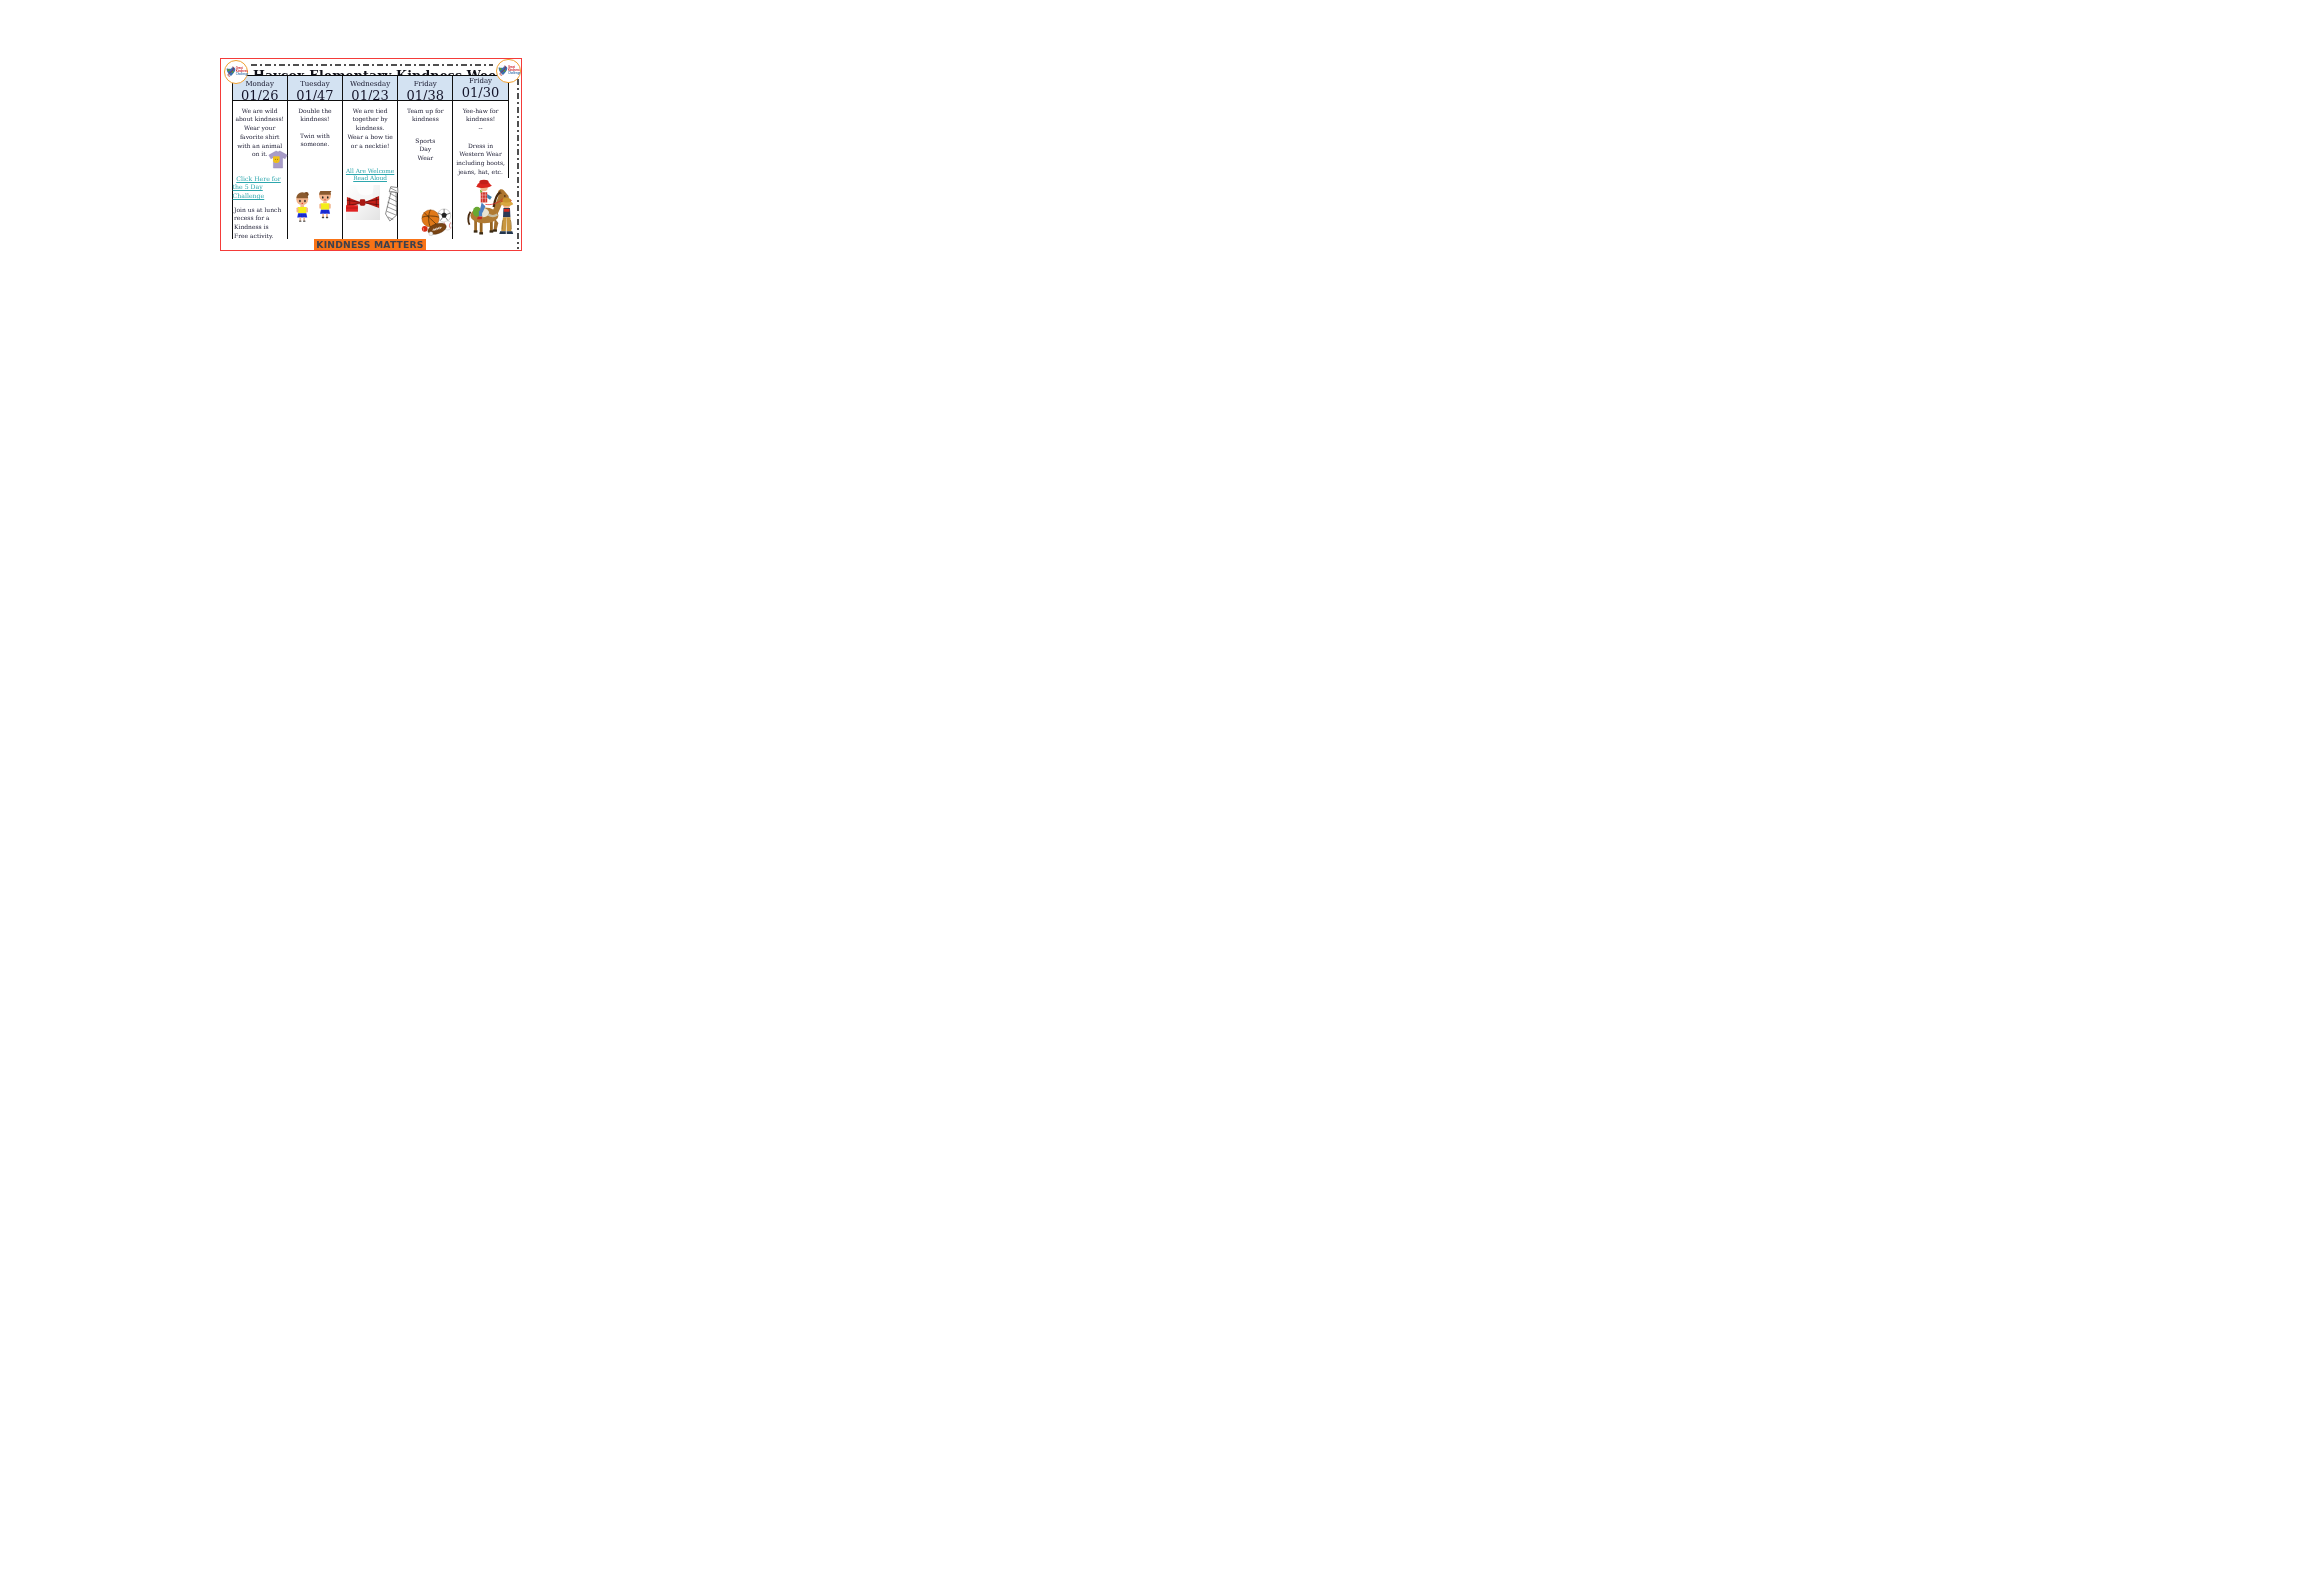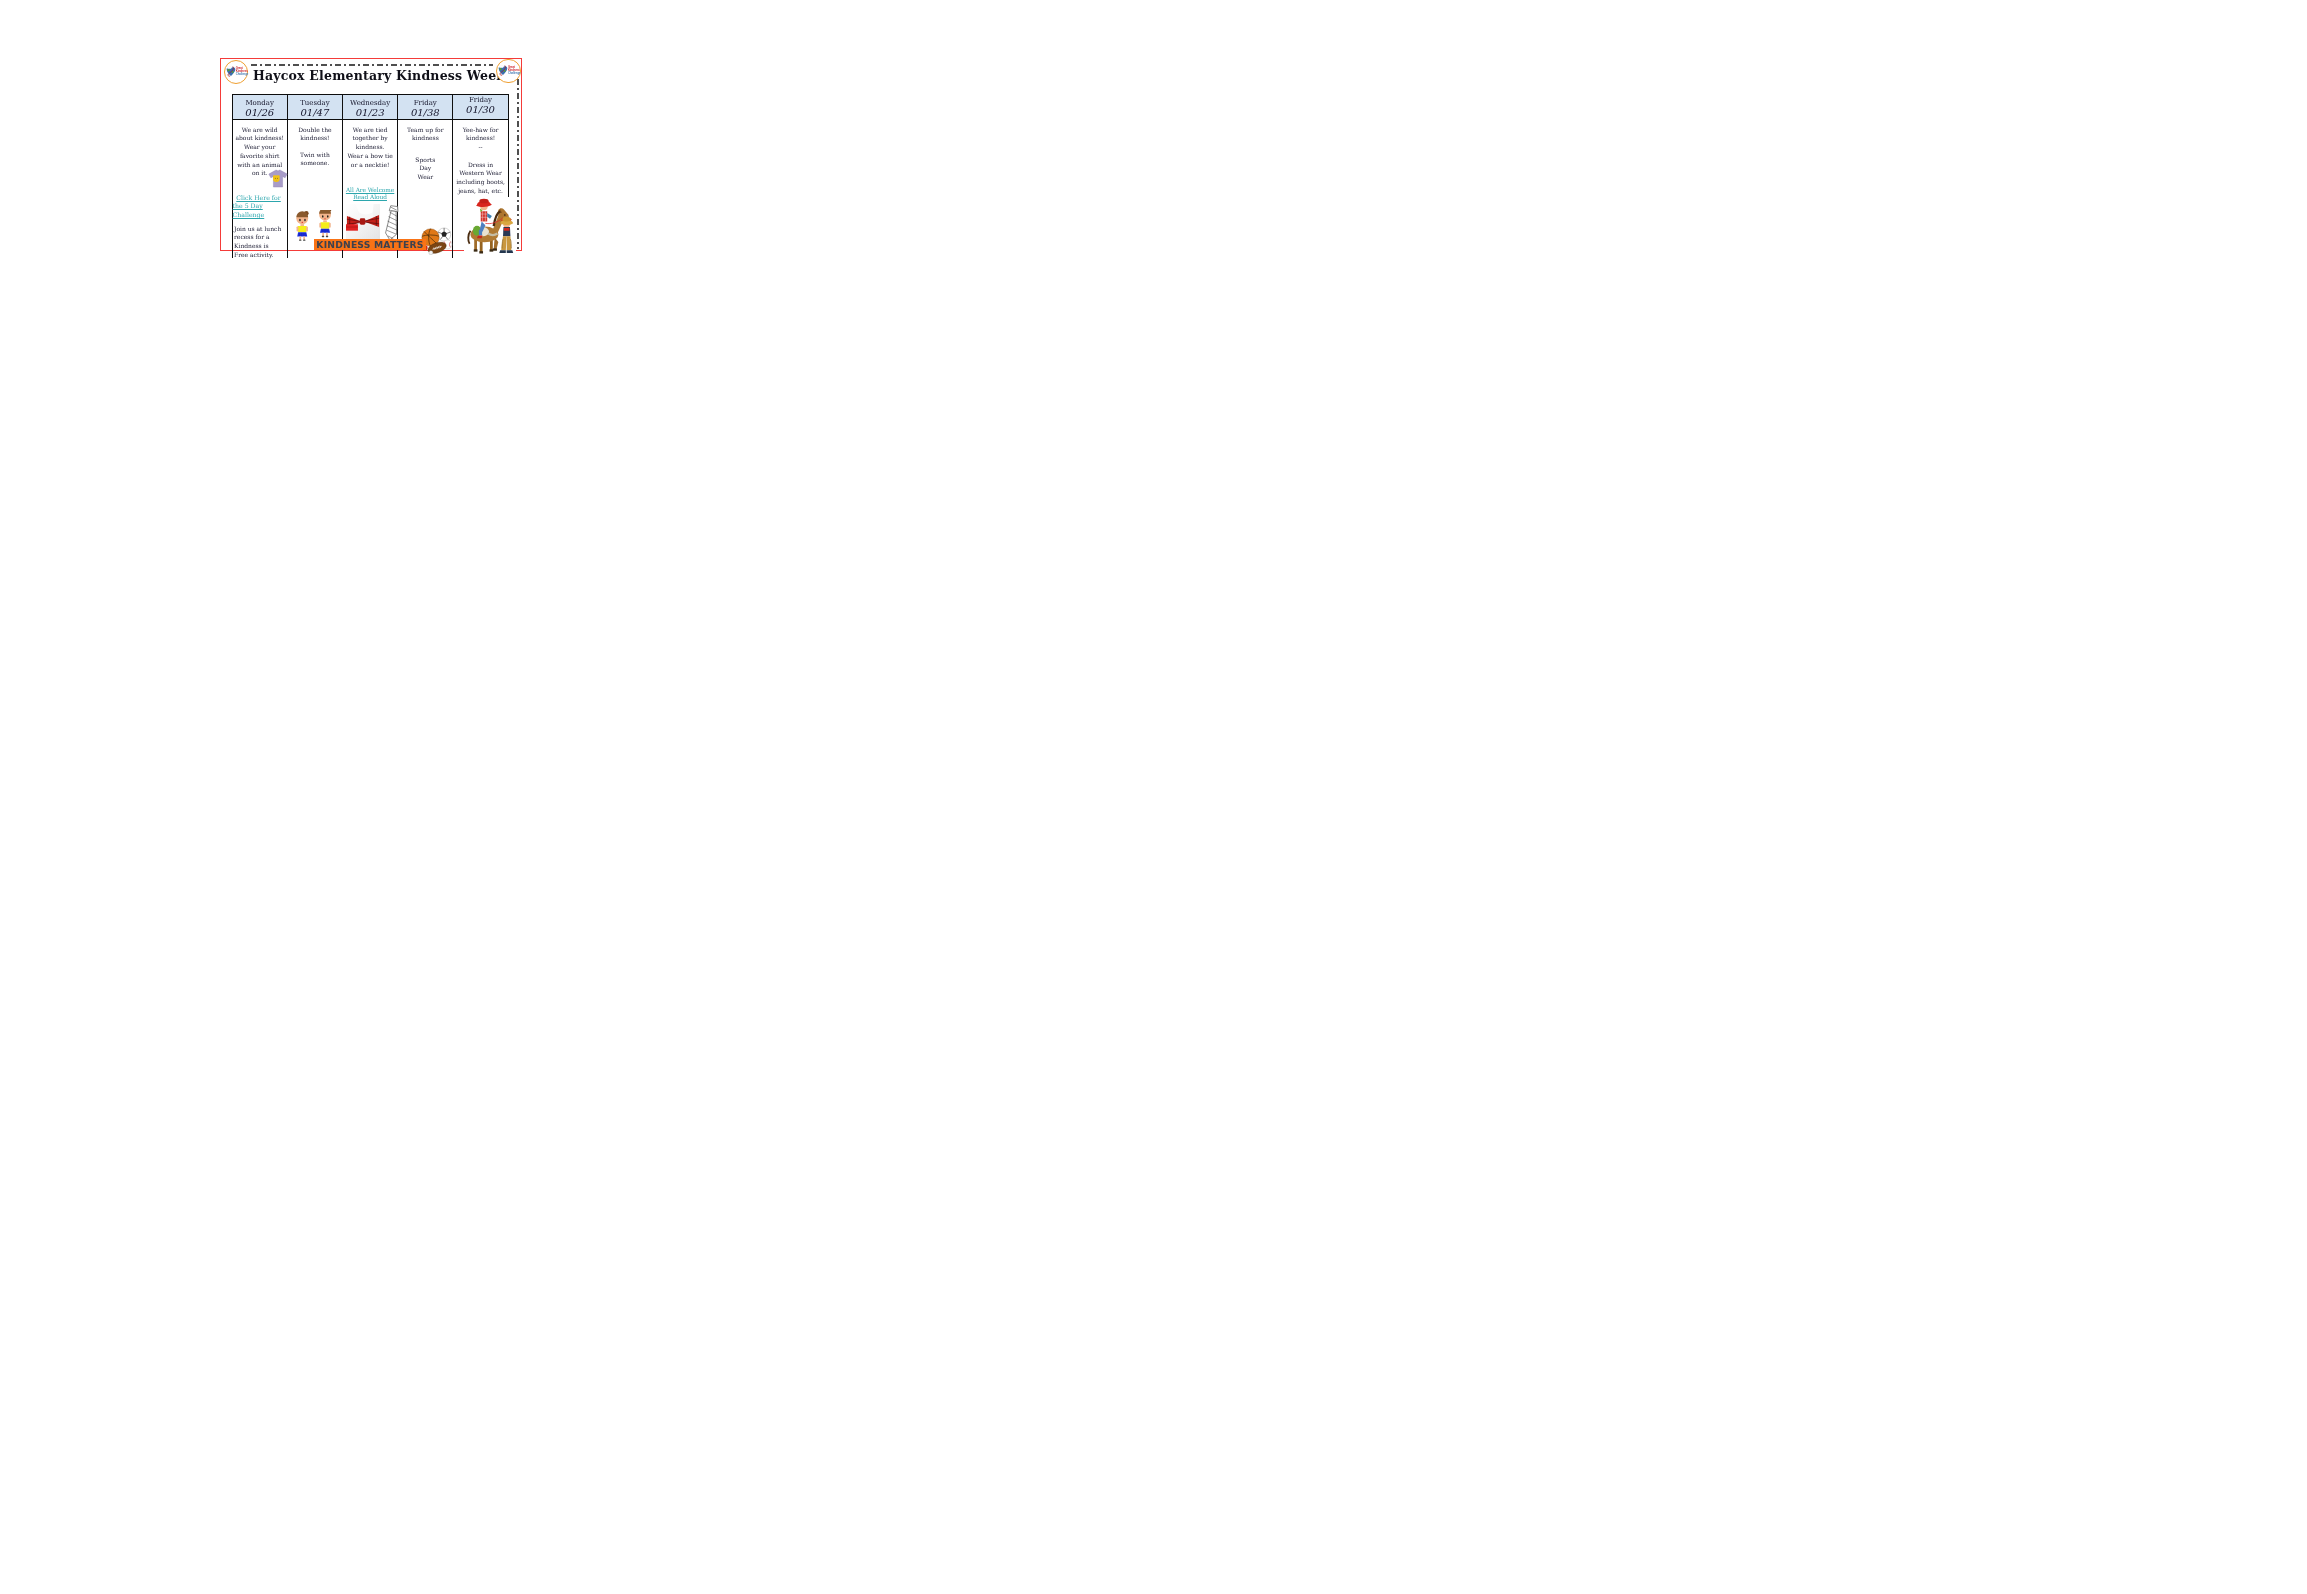--- a/index.html
+++ b/index.html
@@ -26,7 +26,7 @@
   .title{position:absolute;left:32px;top:9.2px;width:236px;text-align:center;
          font-size:12.5px;font-weight:600;color:#101018;letter-spacing:0.2px;white-space:nowrap;}
   
-  .table{position:absolute;left:10.6px;top:35px;width:277px;height:164px;
+  .table{position:absolute;left:10.6px;top:16px;width:277px;height:164px;
          border-left:0.9px solid #0d0d0d;border-right:0.9px solid #0d0d0d;border-top:1.4px solid #0d0d0d;
          display:flex;flex-direction:column;box-sizing:border-box;}
   .thead{display:flex;height:23.5px;border-bottom:1.2px solid #0d0d0d;background:#d3e2f2;}

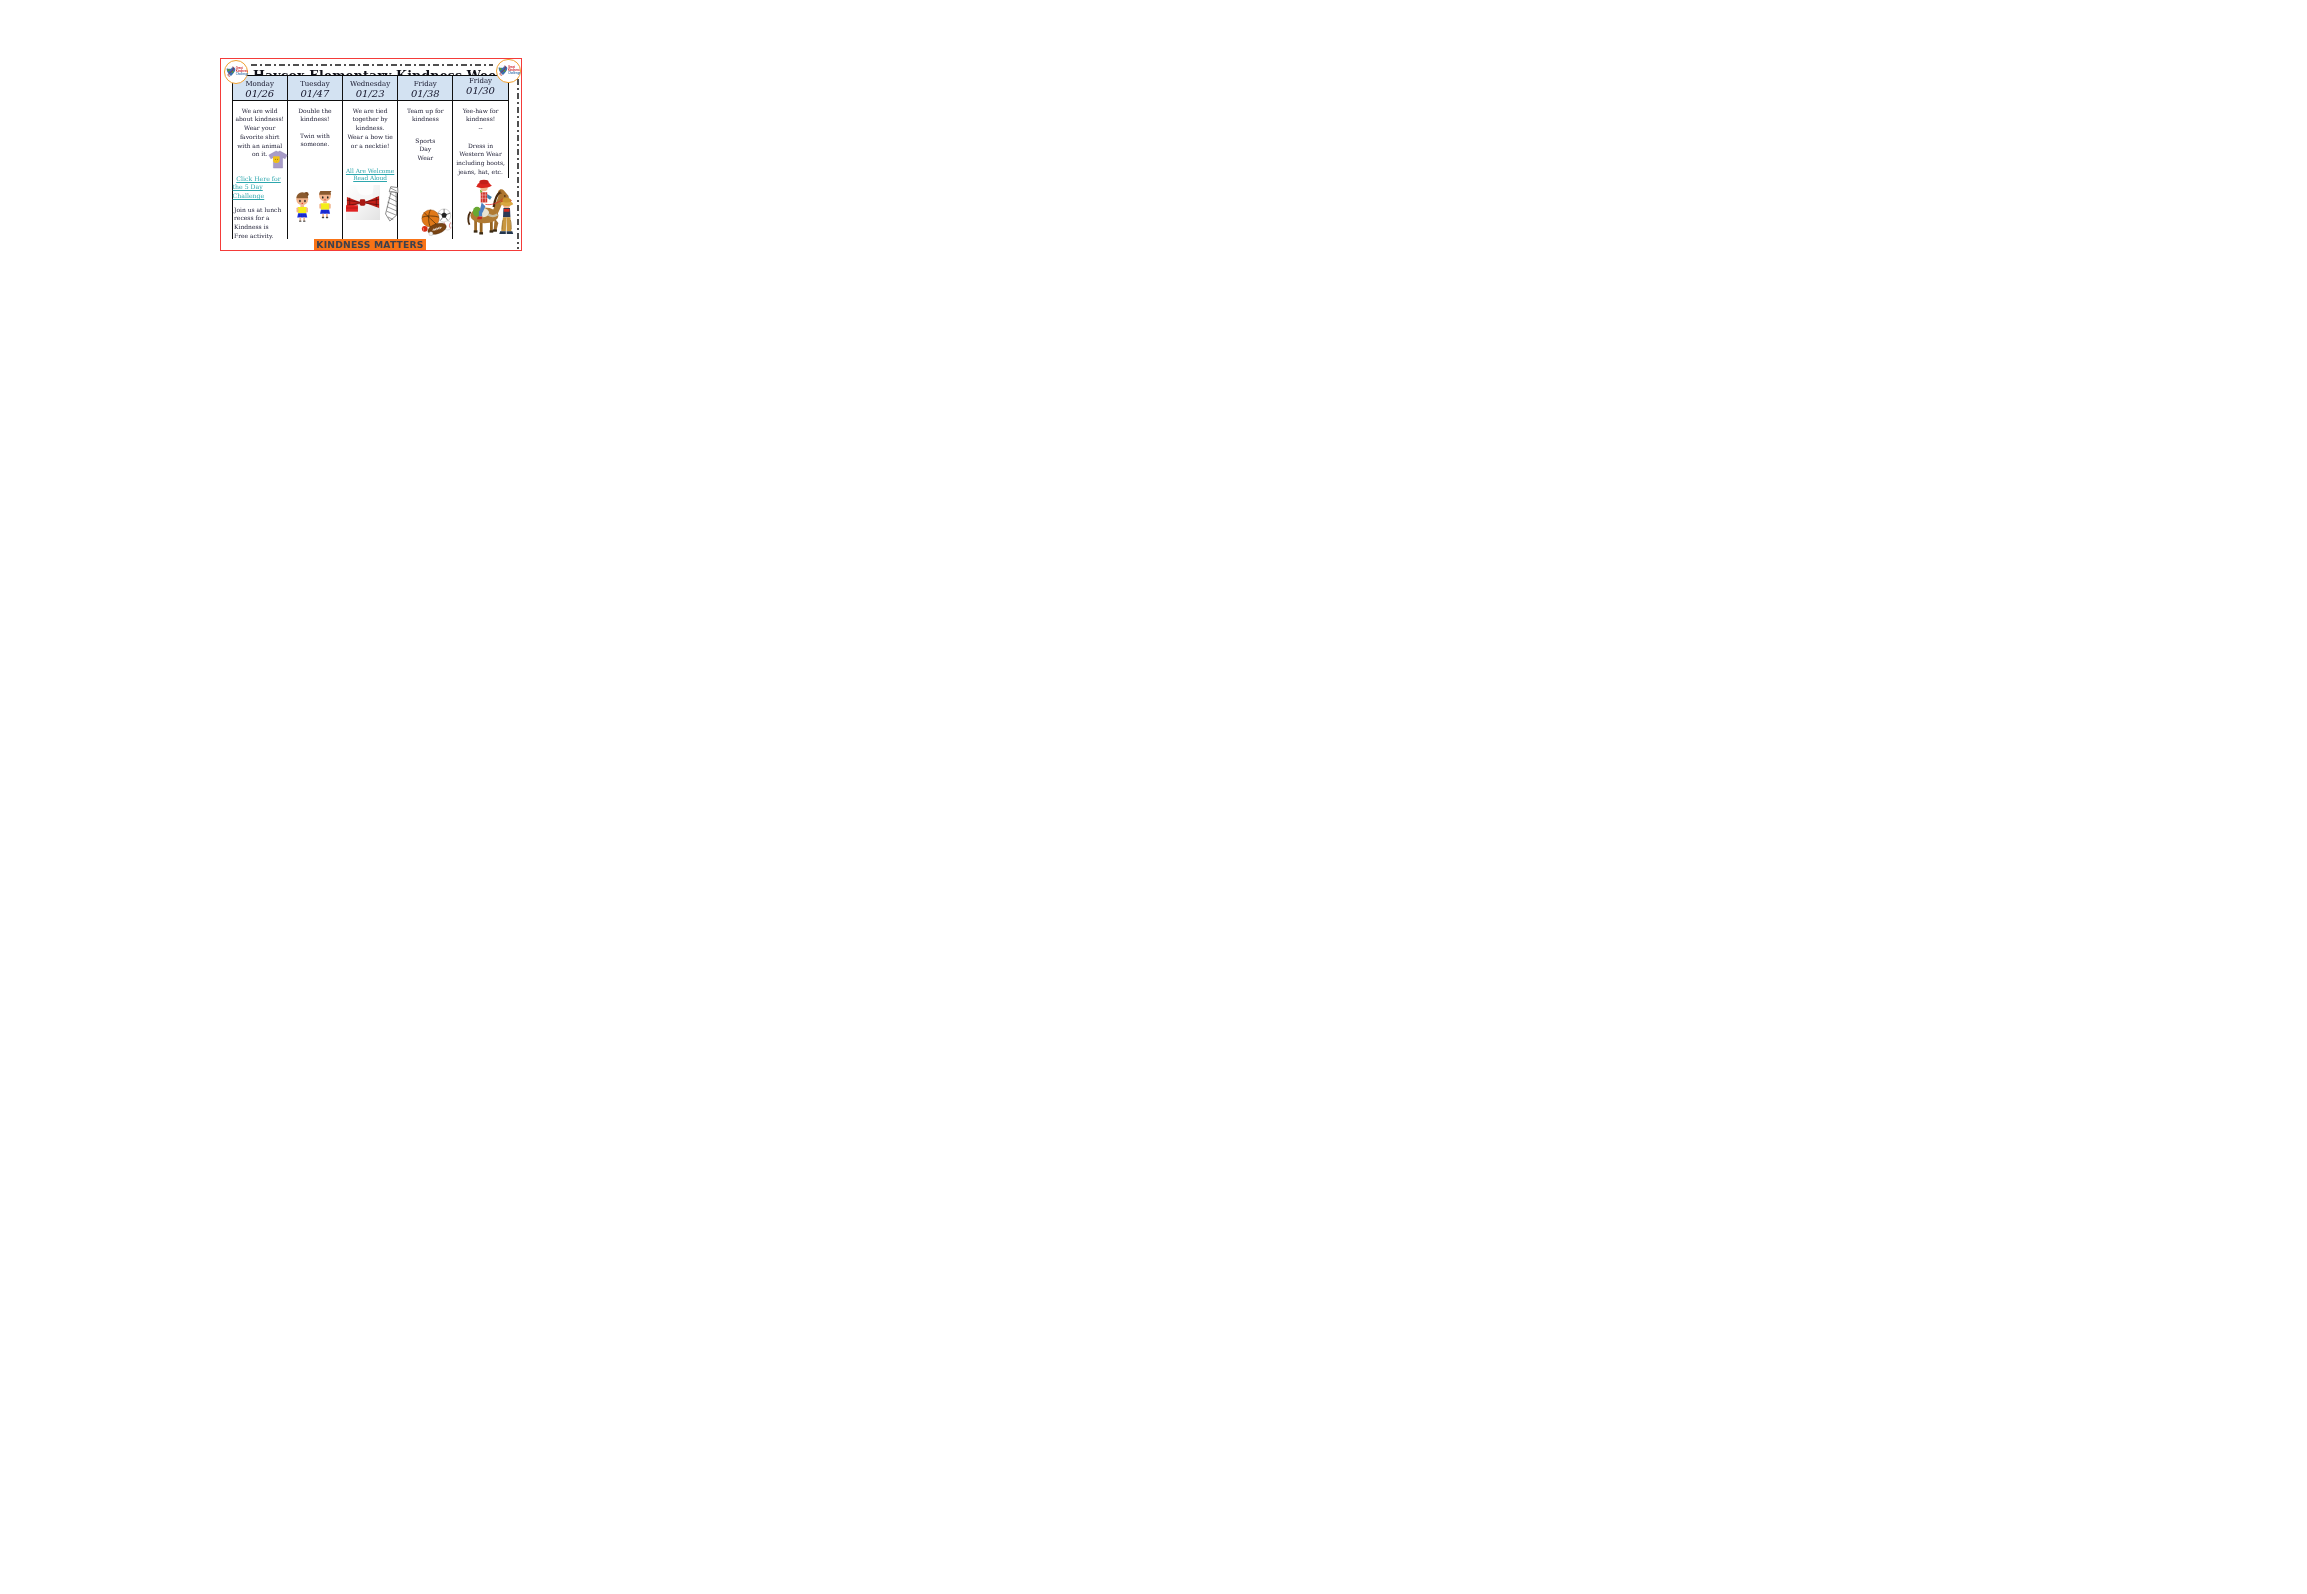--- a/index.html
+++ b/index.html
@@ -35,7 +35,7 @@
   .hcell{border-right:0.7px solid #101010;text-align:center;color:#14142a;}
   .hcell:last-child,.cell:last-child{border-right:none;}
   .hcell .day{margin-top:4.2px;font-size:7px;display:block;}
-  .hcell .date{font-size:10px;display:block;font-style:italic;}
+  .hcell .date{font-size:13px;display:block;}
   .hcell.fri .day{margin-top:0.9px;text-align:center;}
   .cell{border-right:0.7px solid #101010;position:relative;color:#1c1c33;}
   .blk{position:absolute;left:0;right:0;font-size:6px;line-height:8.8px;}

